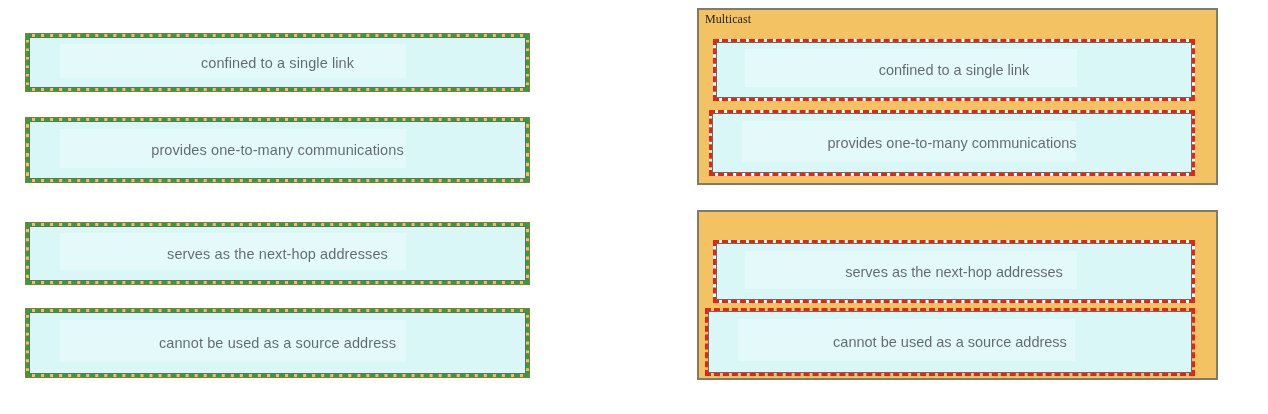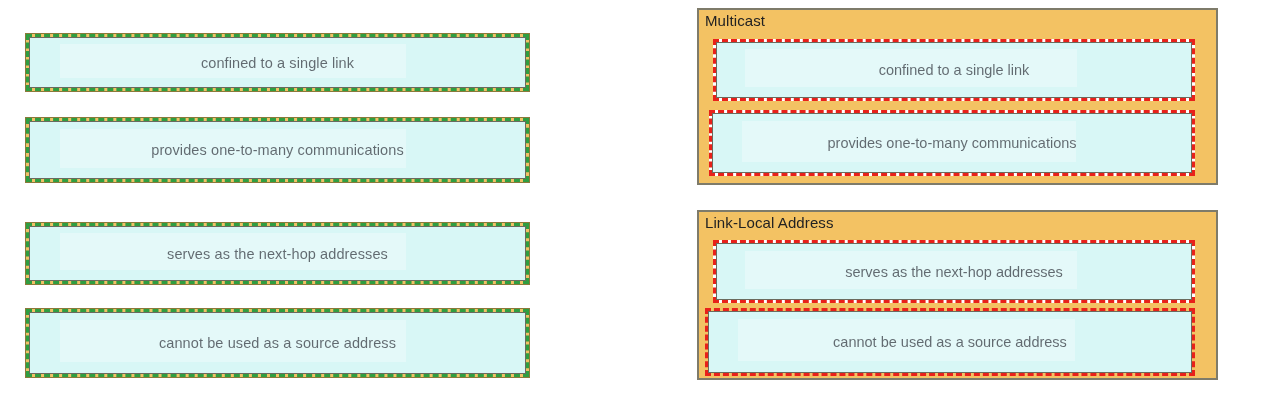--- a/index.html
+++ b/index.html
@@ -84,10 +84,11 @@
     position: absolute;
     left: 6px;
     top: 2px;
-    font-size: 15px;
+    font-size: 12px;
     color: #222222;
     white-space: nowrap;
     letter-spacing: 0.1px;
+    font-family: Liberation Serif, serif;
   }
   .slot {
     position: absolute;

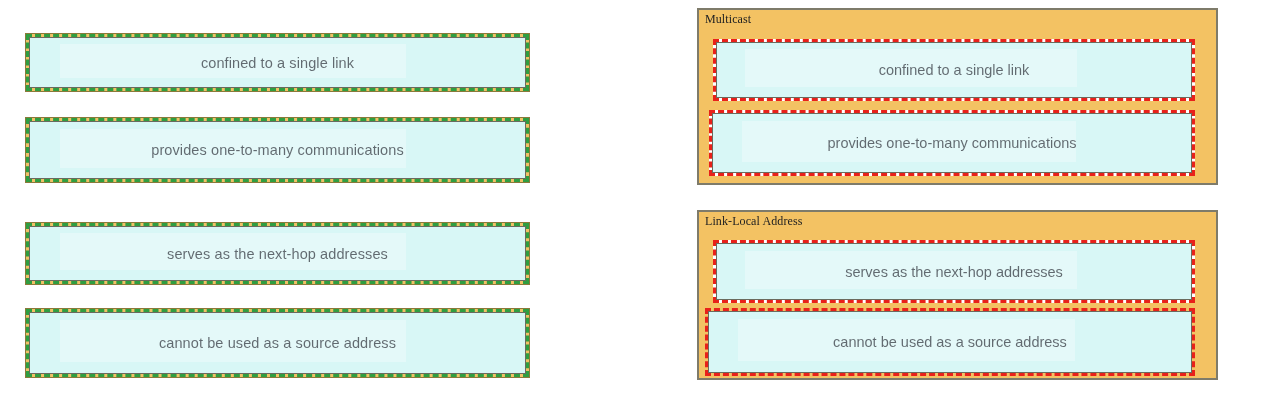--- a/index.html
+++ b/index.html
@@ -189,7 +189,6 @@
         </div>
       </div>
       <div class="panel" style="left: 697px; top: 210px; width: 521px; height: 170px;">
-        <div class="panel-title">Link-Local Address</div>
         <div class="slot" style="left: 14px; top: 28px; width: 482px; height: 63px;">
           <div class="slot-inner">
             <span class="slot-label">serves as the next-hop addresses</span>

